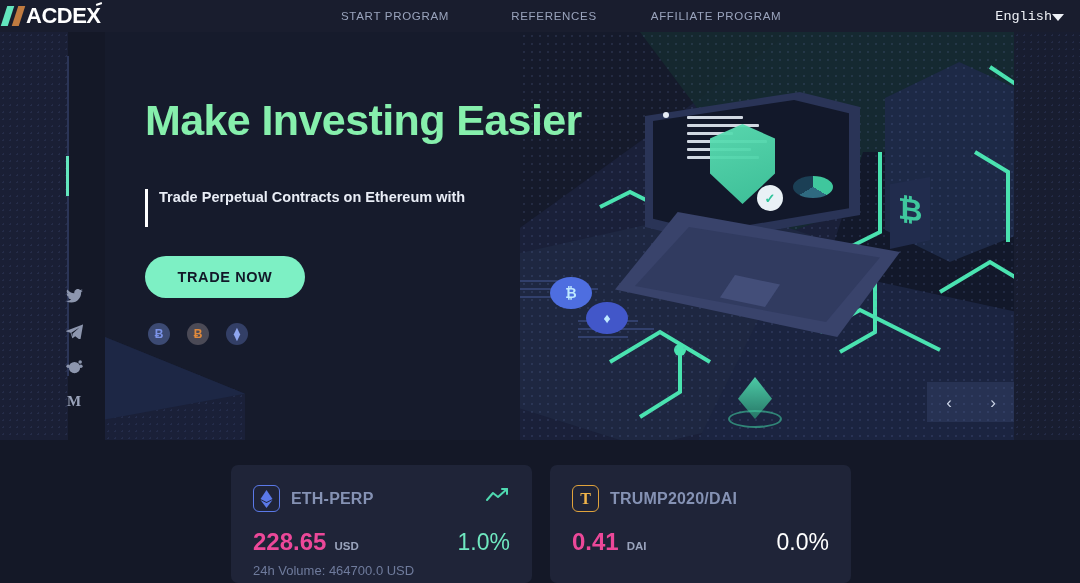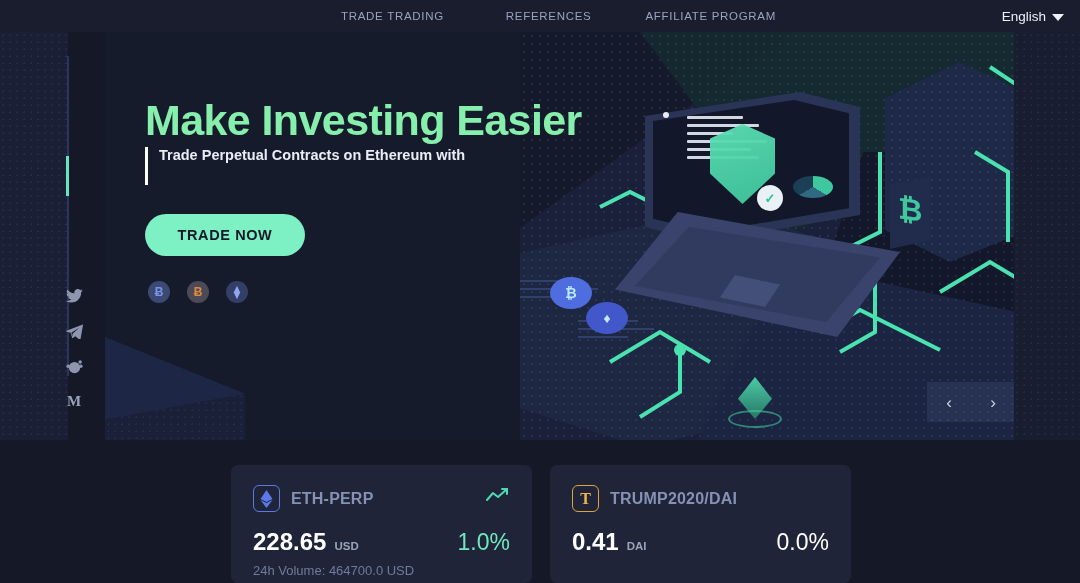--- a/index.html
+++ b/index.html
@@ -322,6 +322,16 @@
 
 <div class="header">
 
+  <div class="logo">
+    <span class="slash s1">
+        <i></i>
+      </span>
+    <span class="slash s2">
+        <i></i>
+      </span>
+    <span class="word">ACDEX</span>
+    <span class="tick"></span>
+  </div>
 
   <div class="nav">
     <a href="#">TRADE TRADING</a>

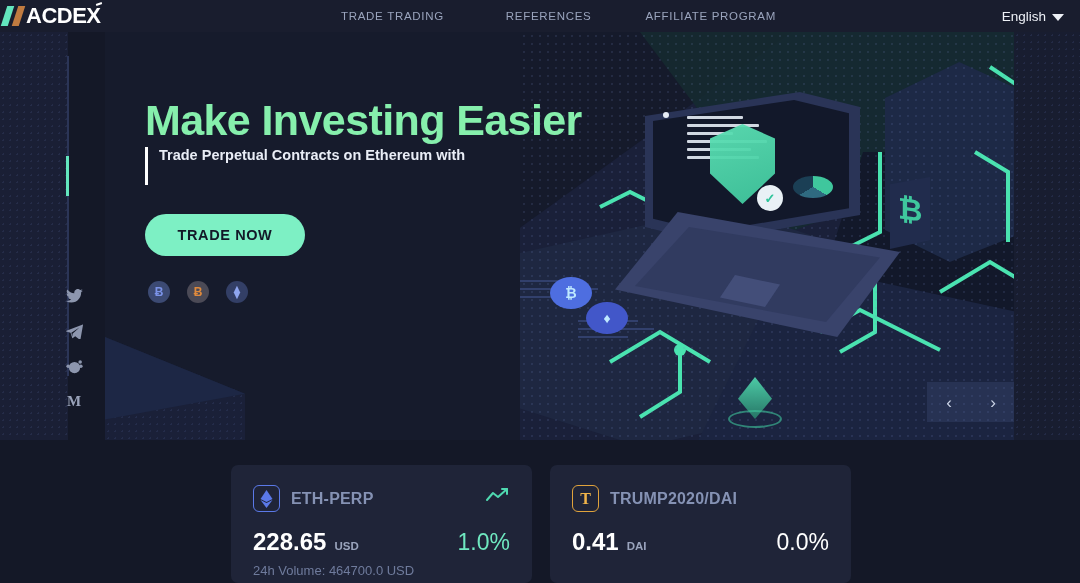--- a/index.html
+++ b/index.html
@@ -334,7 +334,7 @@
   </div>
 
   <div class="nav">
-    <a href="#">TRADE TRADING</a>
+    <a href="#">START PROGRAM</a>
     <span class="sp1"></span>
     <a href="#">REFERENCES</a>
     <span class="sp2"></span>

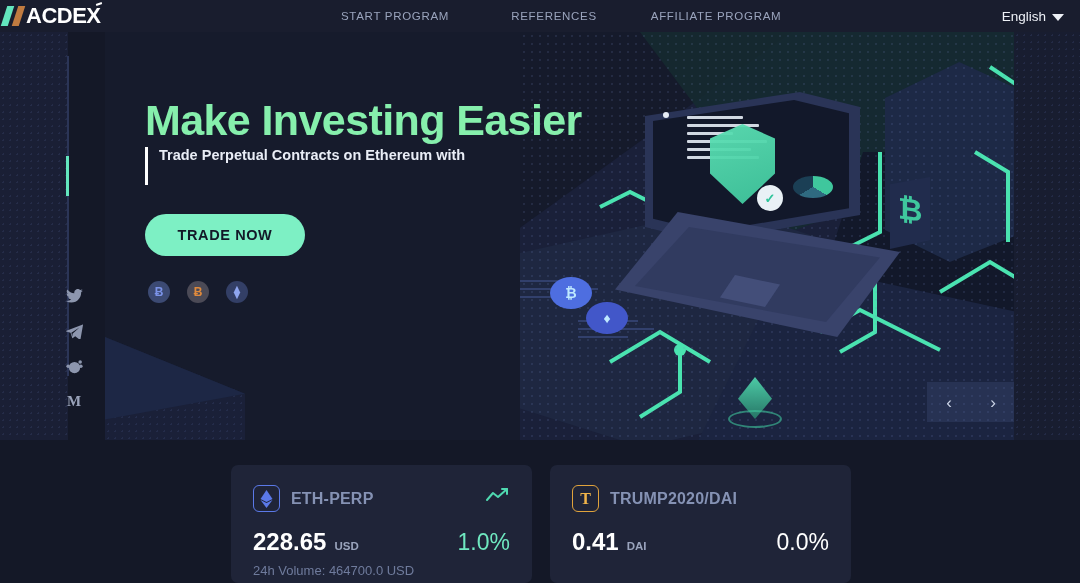--- a/index.html
+++ b/index.html
@@ -51,8 +51,8 @@
 
   .lang{
     position:absolute; right:16px; top:0; height:32px;
-    display:flex; align-items:center; gap:6px;
-    color:#eef1f7; font-size:13.5px;
+    display:flex; align-items:center; gap:0;
+    color:#eef1f7; font-size:13.5px;font-family:Liberation Mono, monospace;
   }
   .lang .caret{
     width:0;height:0;border-left:6px solid transparent;border-right:6px solid transparent;

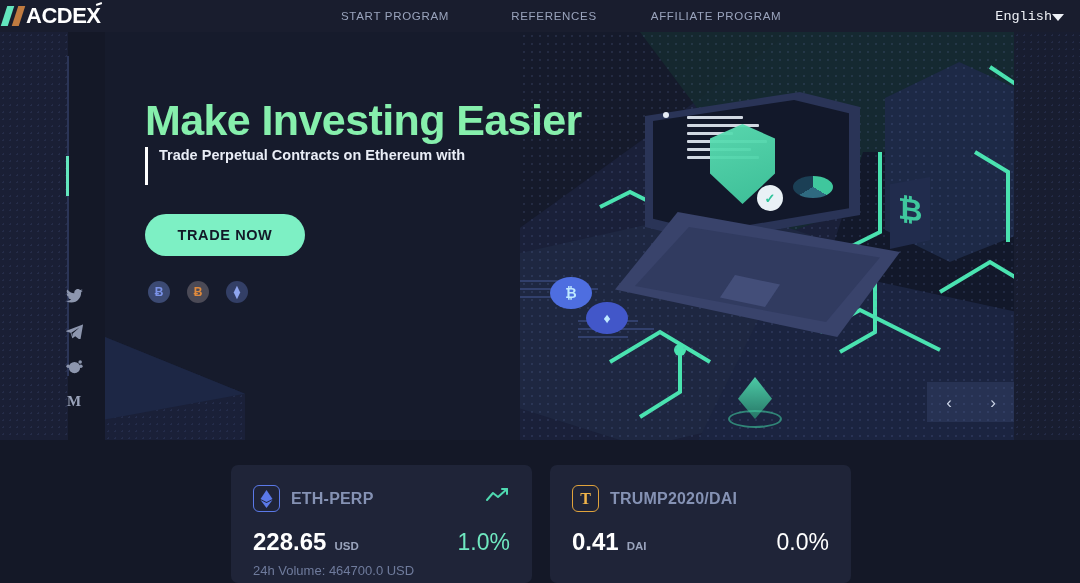--- a/index.html
+++ b/index.html
@@ -265,7 +265,7 @@
     line-height:50px; white-space:nowrap;
   }
   .sub{
-    padding-left:14px; position:relative;
+    margin-top:42px; padding-left:14px; position:relative;
     font-size:14.5px; font-weight:bold; line-height:21px; color:#e9edf6;
   }
   .sub:before{

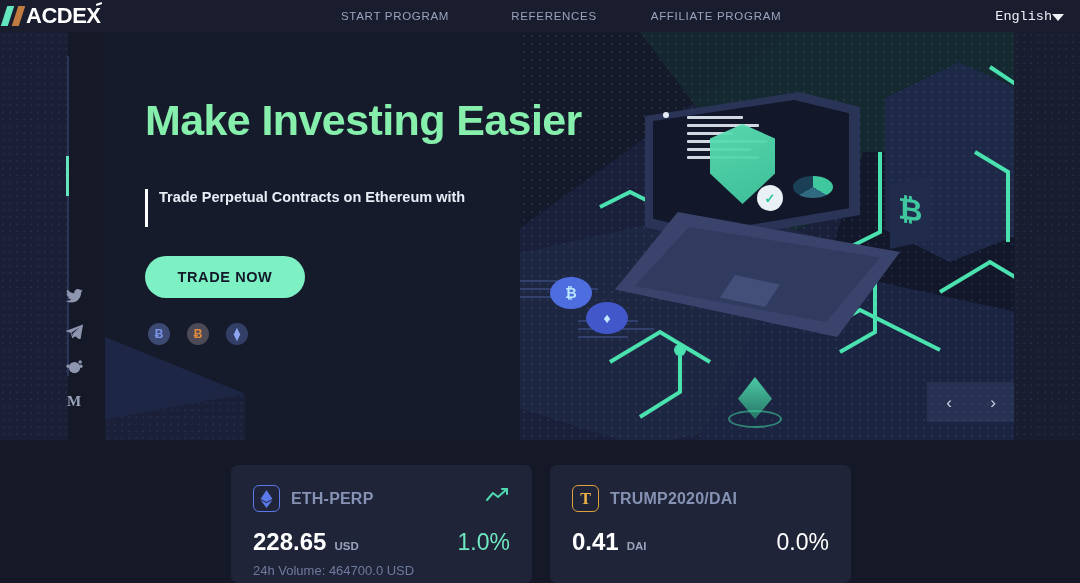--- a/index.html
+++ b/index.html
@@ -309,7 +309,7 @@
     position:absolute; right:22px; top:22px; width:24px; height:16px; color:#4fd9b0;
   }
   .row2{ display:flex; align-items:baseline; margin-top:16px; }
-  .price{ font-size:24px; font-weight:bold; color:#ffffff; }
+  .price{ font-size:24px; font-weight:bold; color:#ec4899; }
   .unit{ font-size:11.5px; color:#9aa4bd; margin-left:8px; font-weight:bold; }
   .pct{ margin-left:auto; font-size:23px; font-weight:normal; }
   .pct.up{ color:#6fe8c0; }

